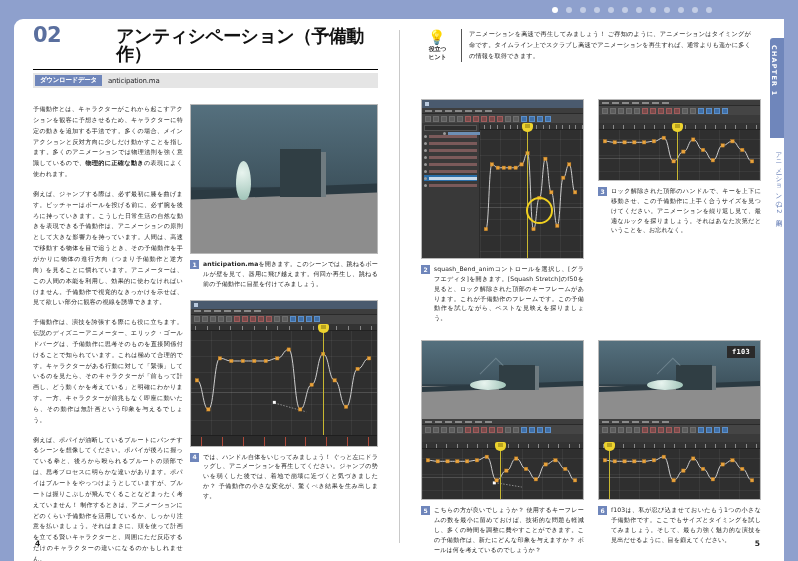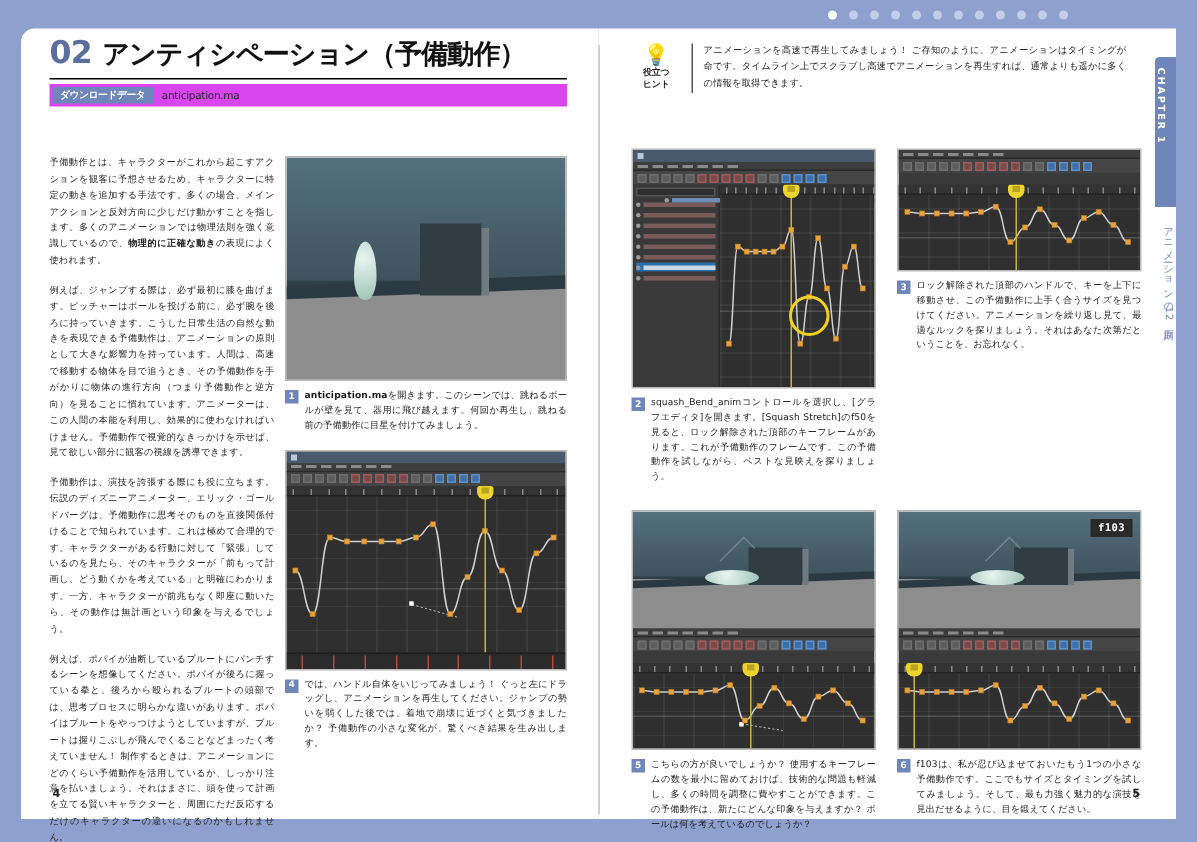--- a/index.html
+++ b/index.html
@@ -24,7 +24,7 @@
 
   
   .page {
-    position: absolute; top: 19px; bottom: 15px;
+    position: absolute; top: 19px; bottom: 0;
     background: #ffffff;
   }
   .page-left  { left: 14px;  width: 385px; border-top-left-radius: 9px; }

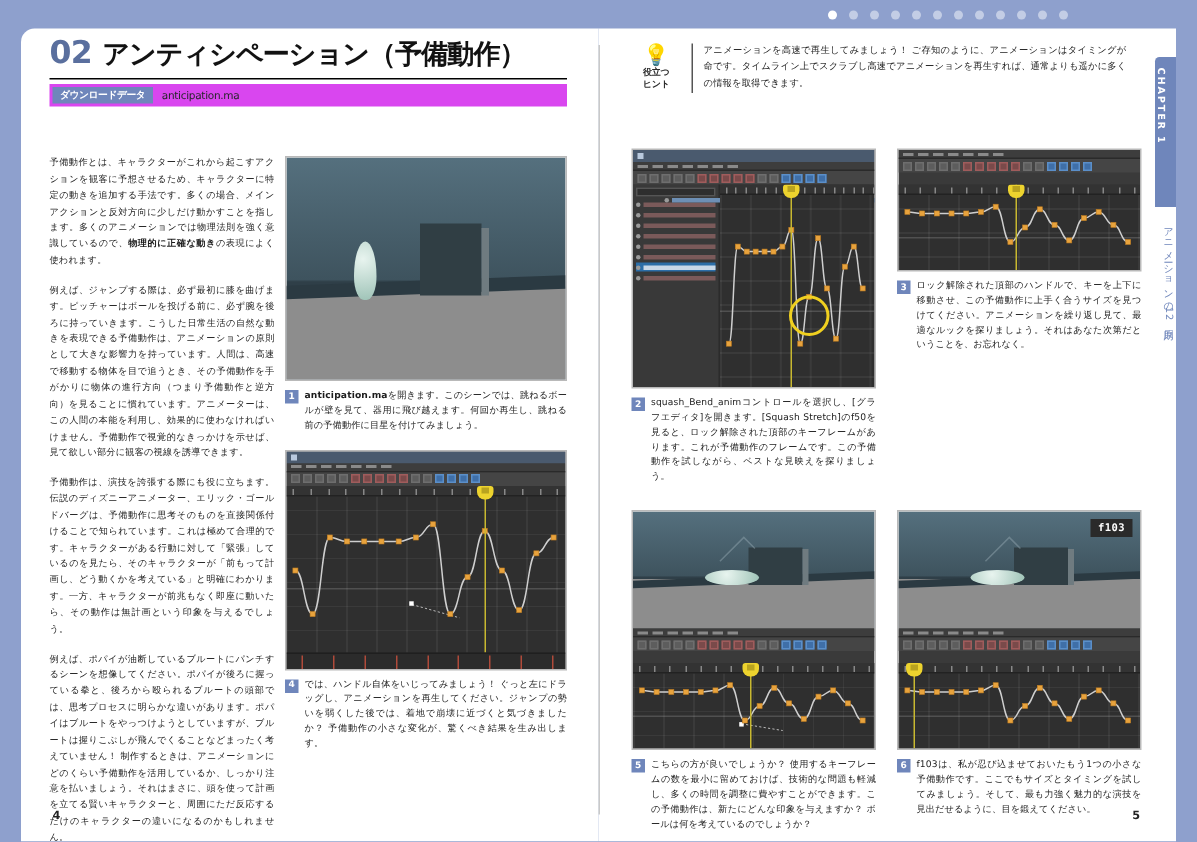--- a/index.html
+++ b/index.html
@@ -43,7 +43,7 @@
   }
   .hdr-text {
     font-size: 18px; font-weight: bold; color: #121212;
-    letter-spacing: -0.6px; line-height: 1;
+    letter-spacing: -0.6px; line-height: 1; margin-left: 48px;
   }
   .hdr-rule { height: 1px; background: #000; margin-top: 6px; }
   .dl-row {

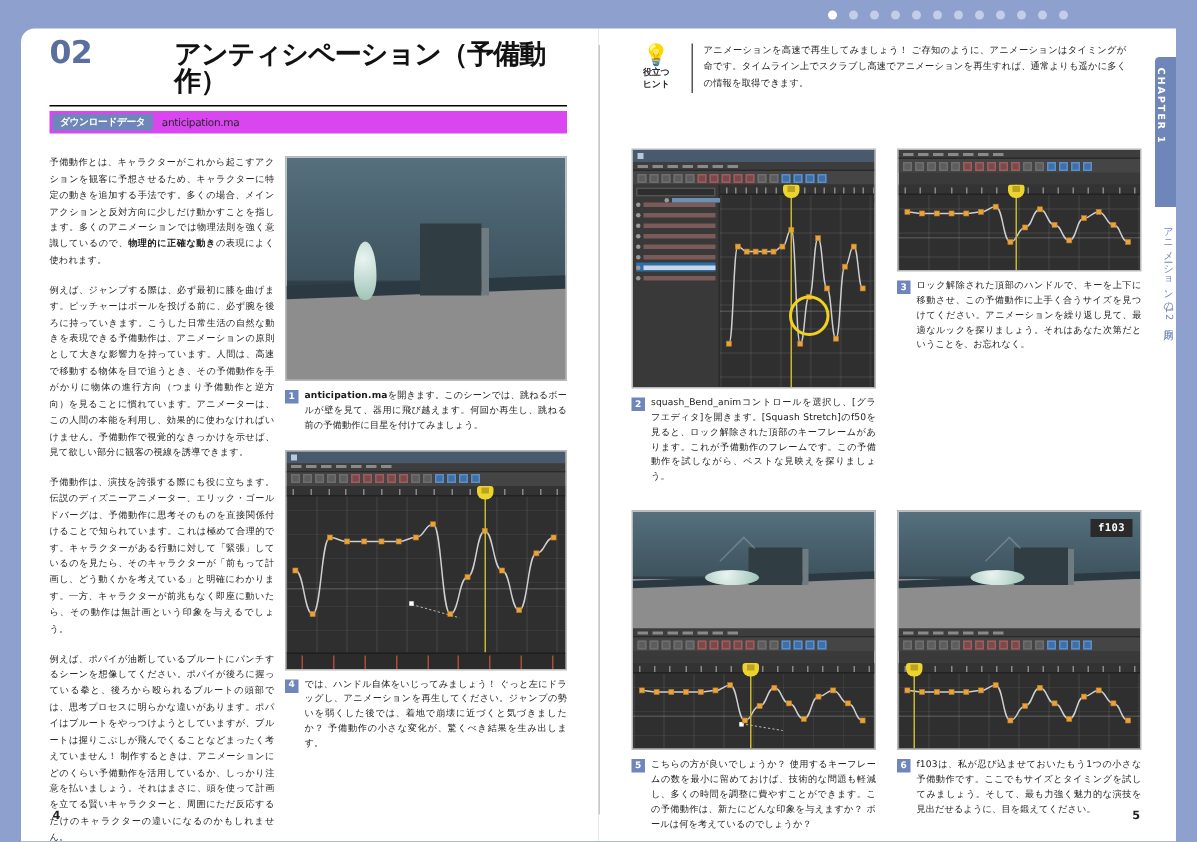--- a/index.html
+++ b/index.html
@@ -47,7 +47,7 @@
   }
   .hdr-rule { height: 1px; background: #000; margin-top: 6px; }
   .dl-row {
-    margin-top: 3px; background: #d946ef; height: 15px;
+    margin-top: 3px; background: #e5e5e5; height: 15px;
     display: flex; align-items: center; padding-left: 2px;
   }
   .dl-badge {

